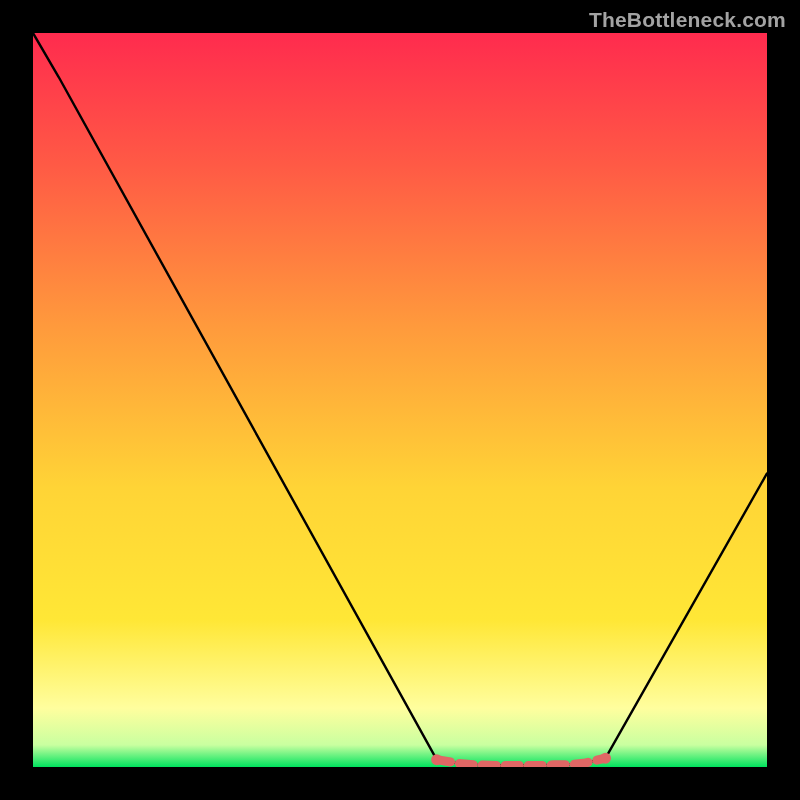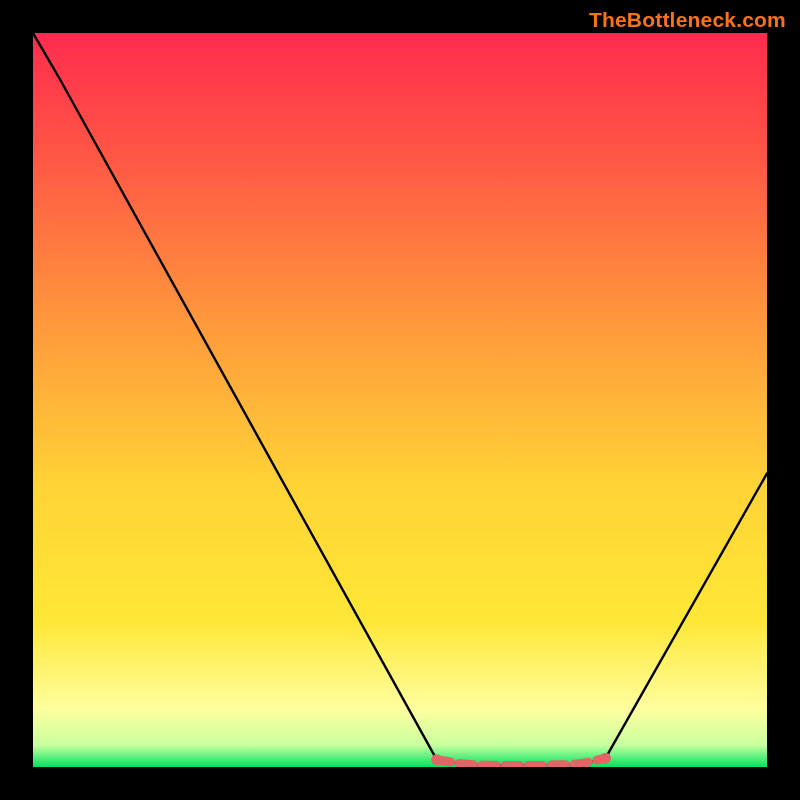--- a/index.html
+++ b/index.html
@@ -21,7 +21,7 @@
     position: absolute;
     top: 8px;
     right: 14px;
-    color: #f97316;
+    color: #a3a3a3;
     font-size: 21px;
     font-weight: 600;
     letter-spacing: 0.2px;

